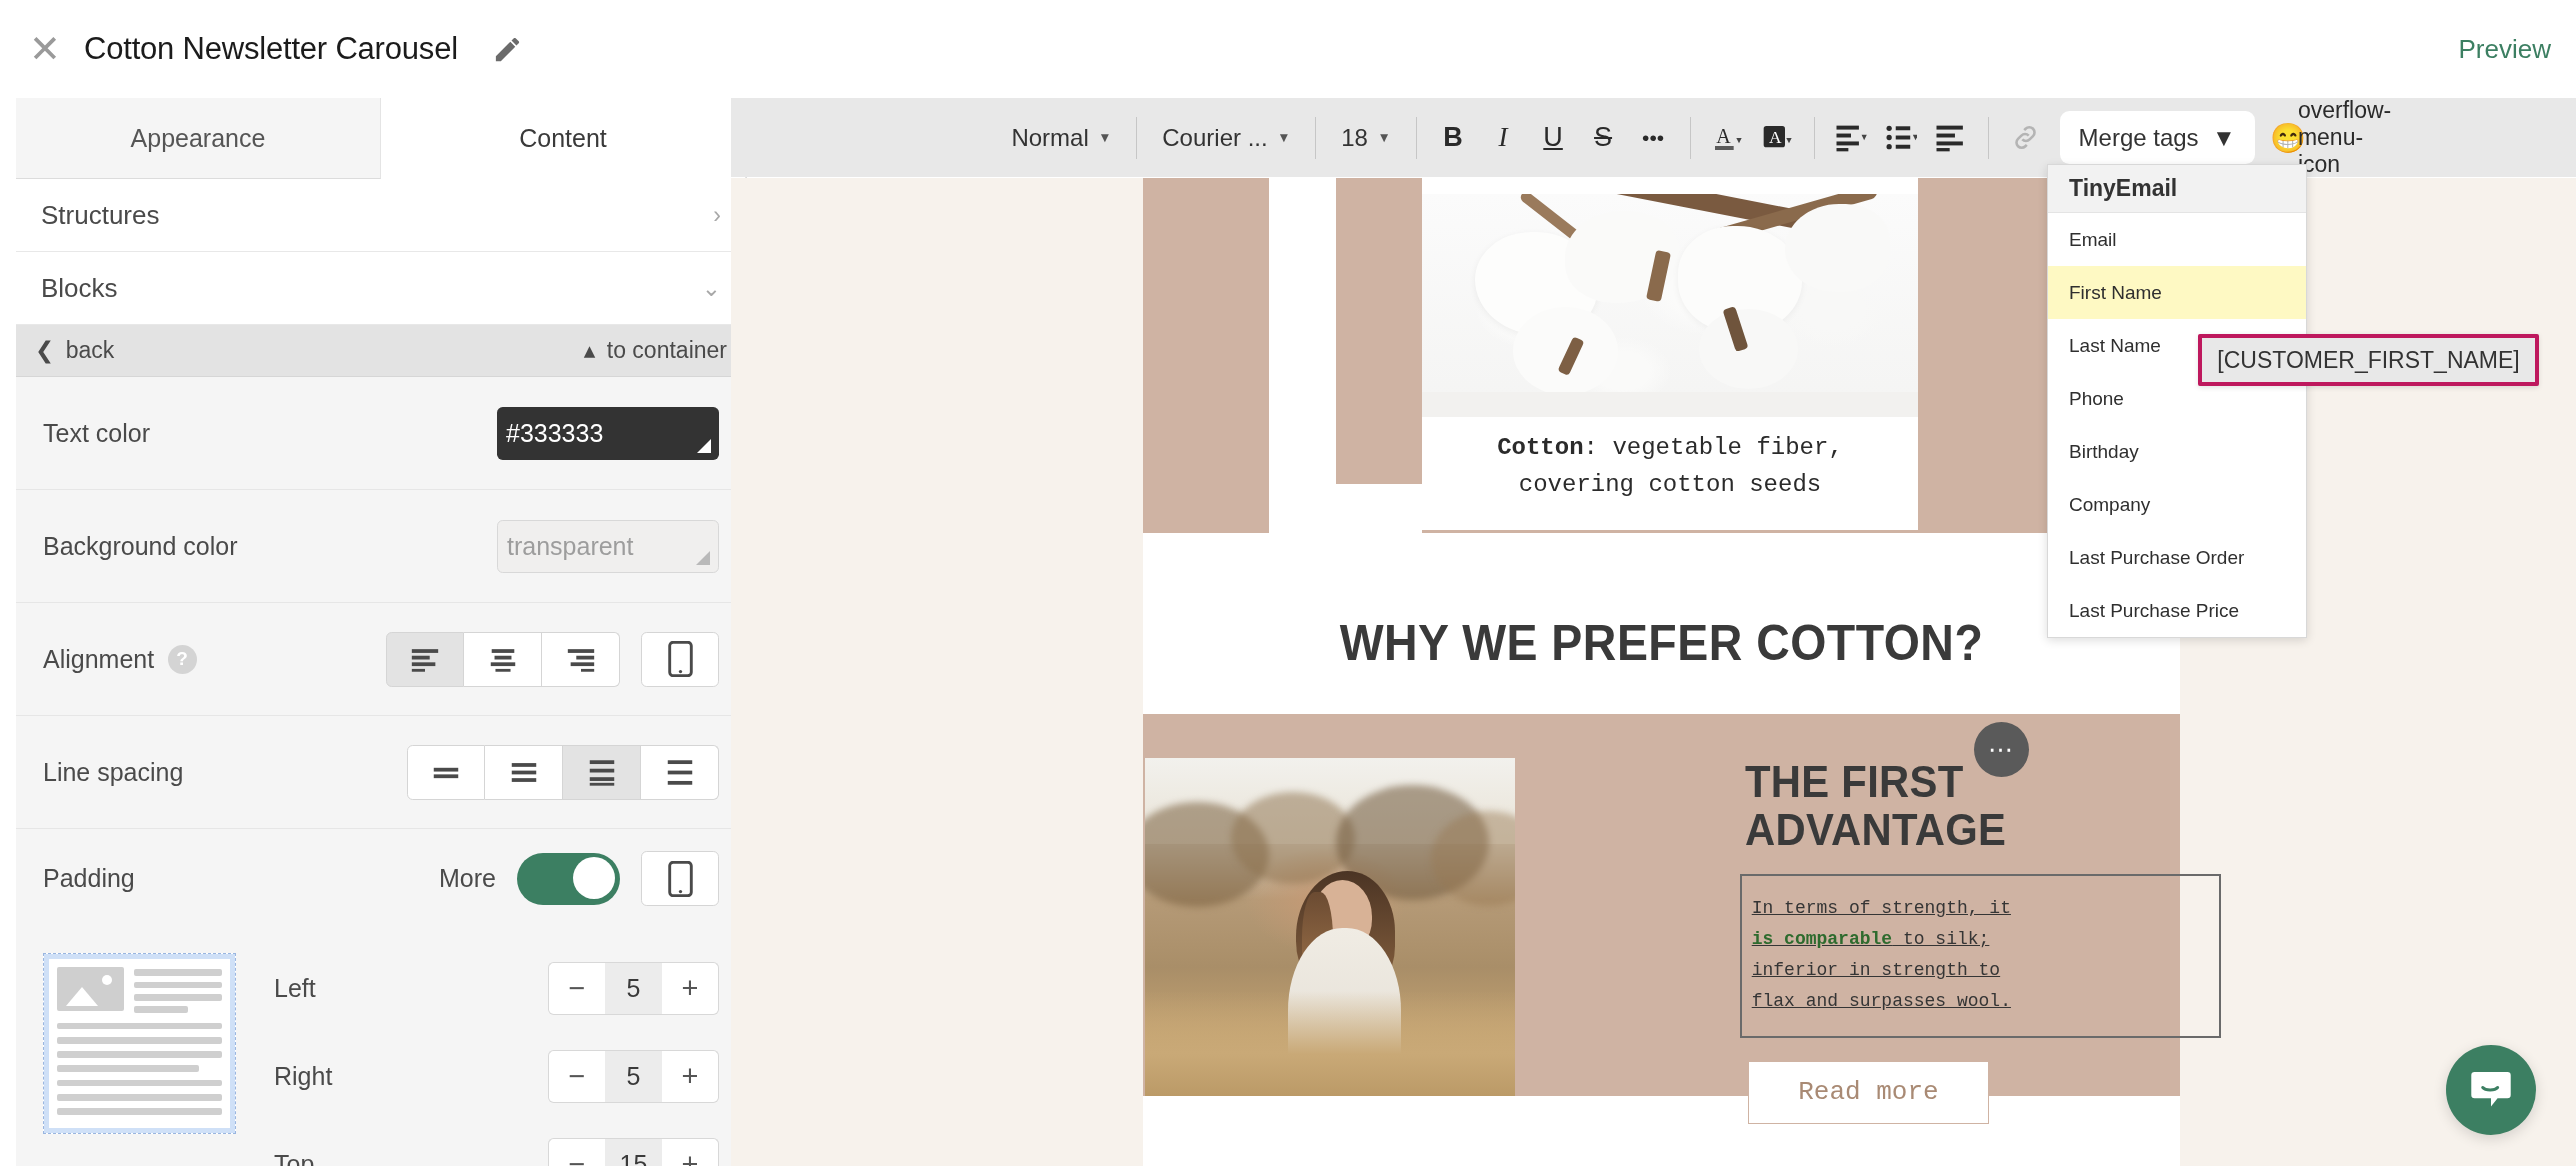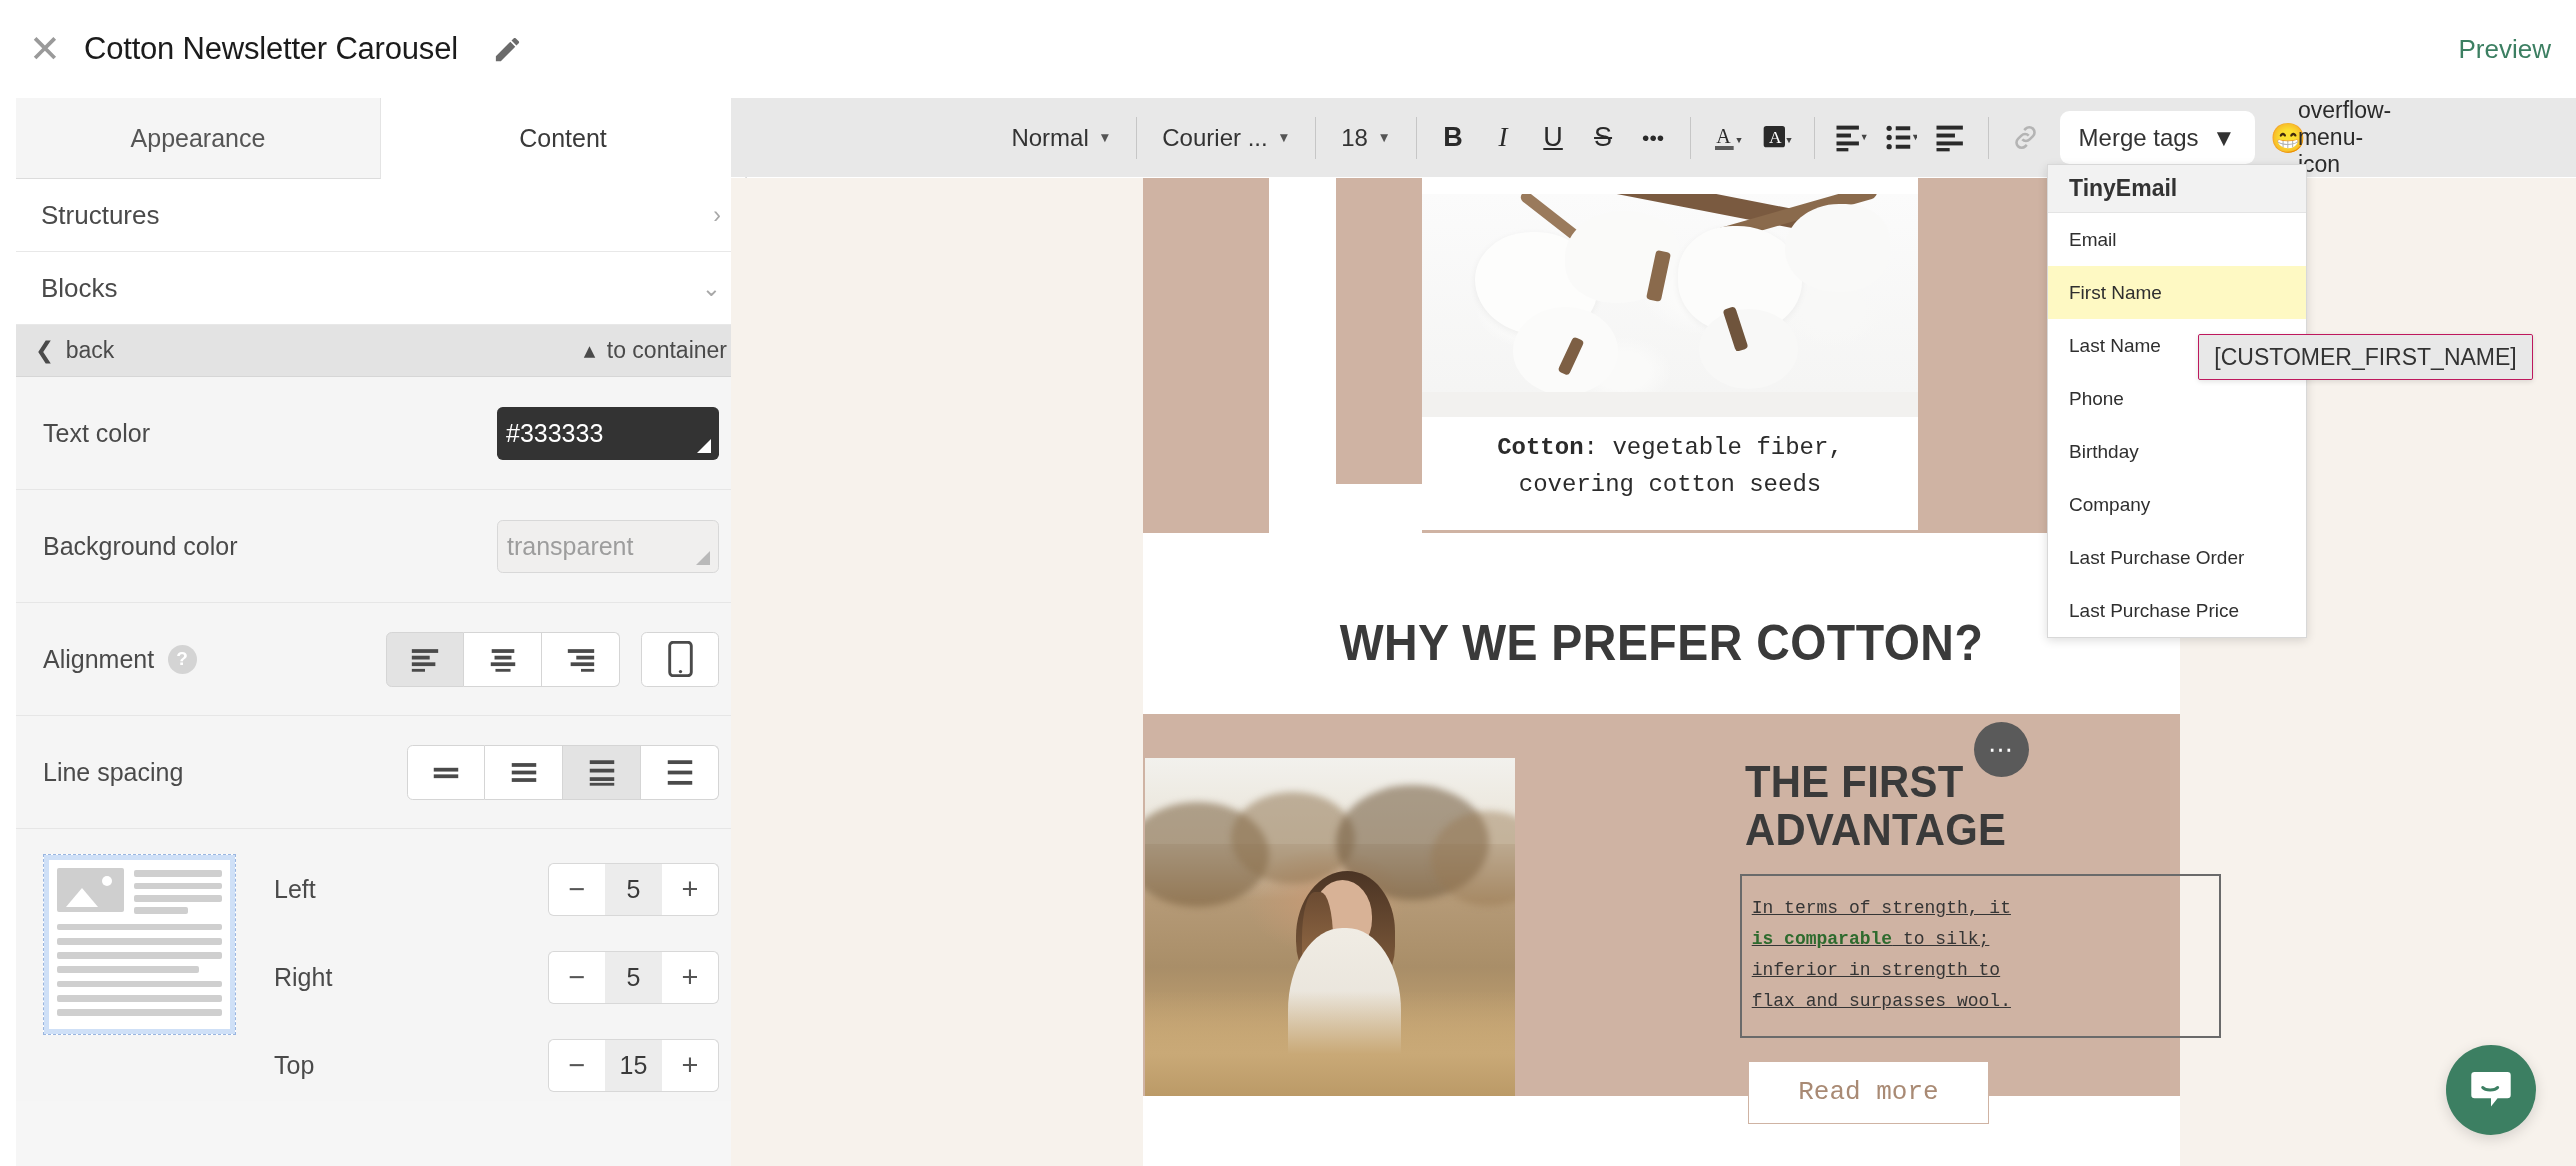--- a/index.html
+++ b/index.html
@@ -197,7 +197,7 @@
   .mt-item.hl { background: #fef9c3; text-align: center; }
   .mt-tip {
     position: absolute; left: 2198px; top: 334px;
-    background: #e8e8e8; border: 1px solid #be185d; border-radius: 1.9px;
+    background: #e8e8e8; border: 4px solid #be185d; border-radius: 1.9px;
     padding: 8.6px 15.3px; font-size: 23px; color: #333; z-index: 50;
     box-shadow: 0 1.9px 4.8px rgba(0,0,0,.10);
   }

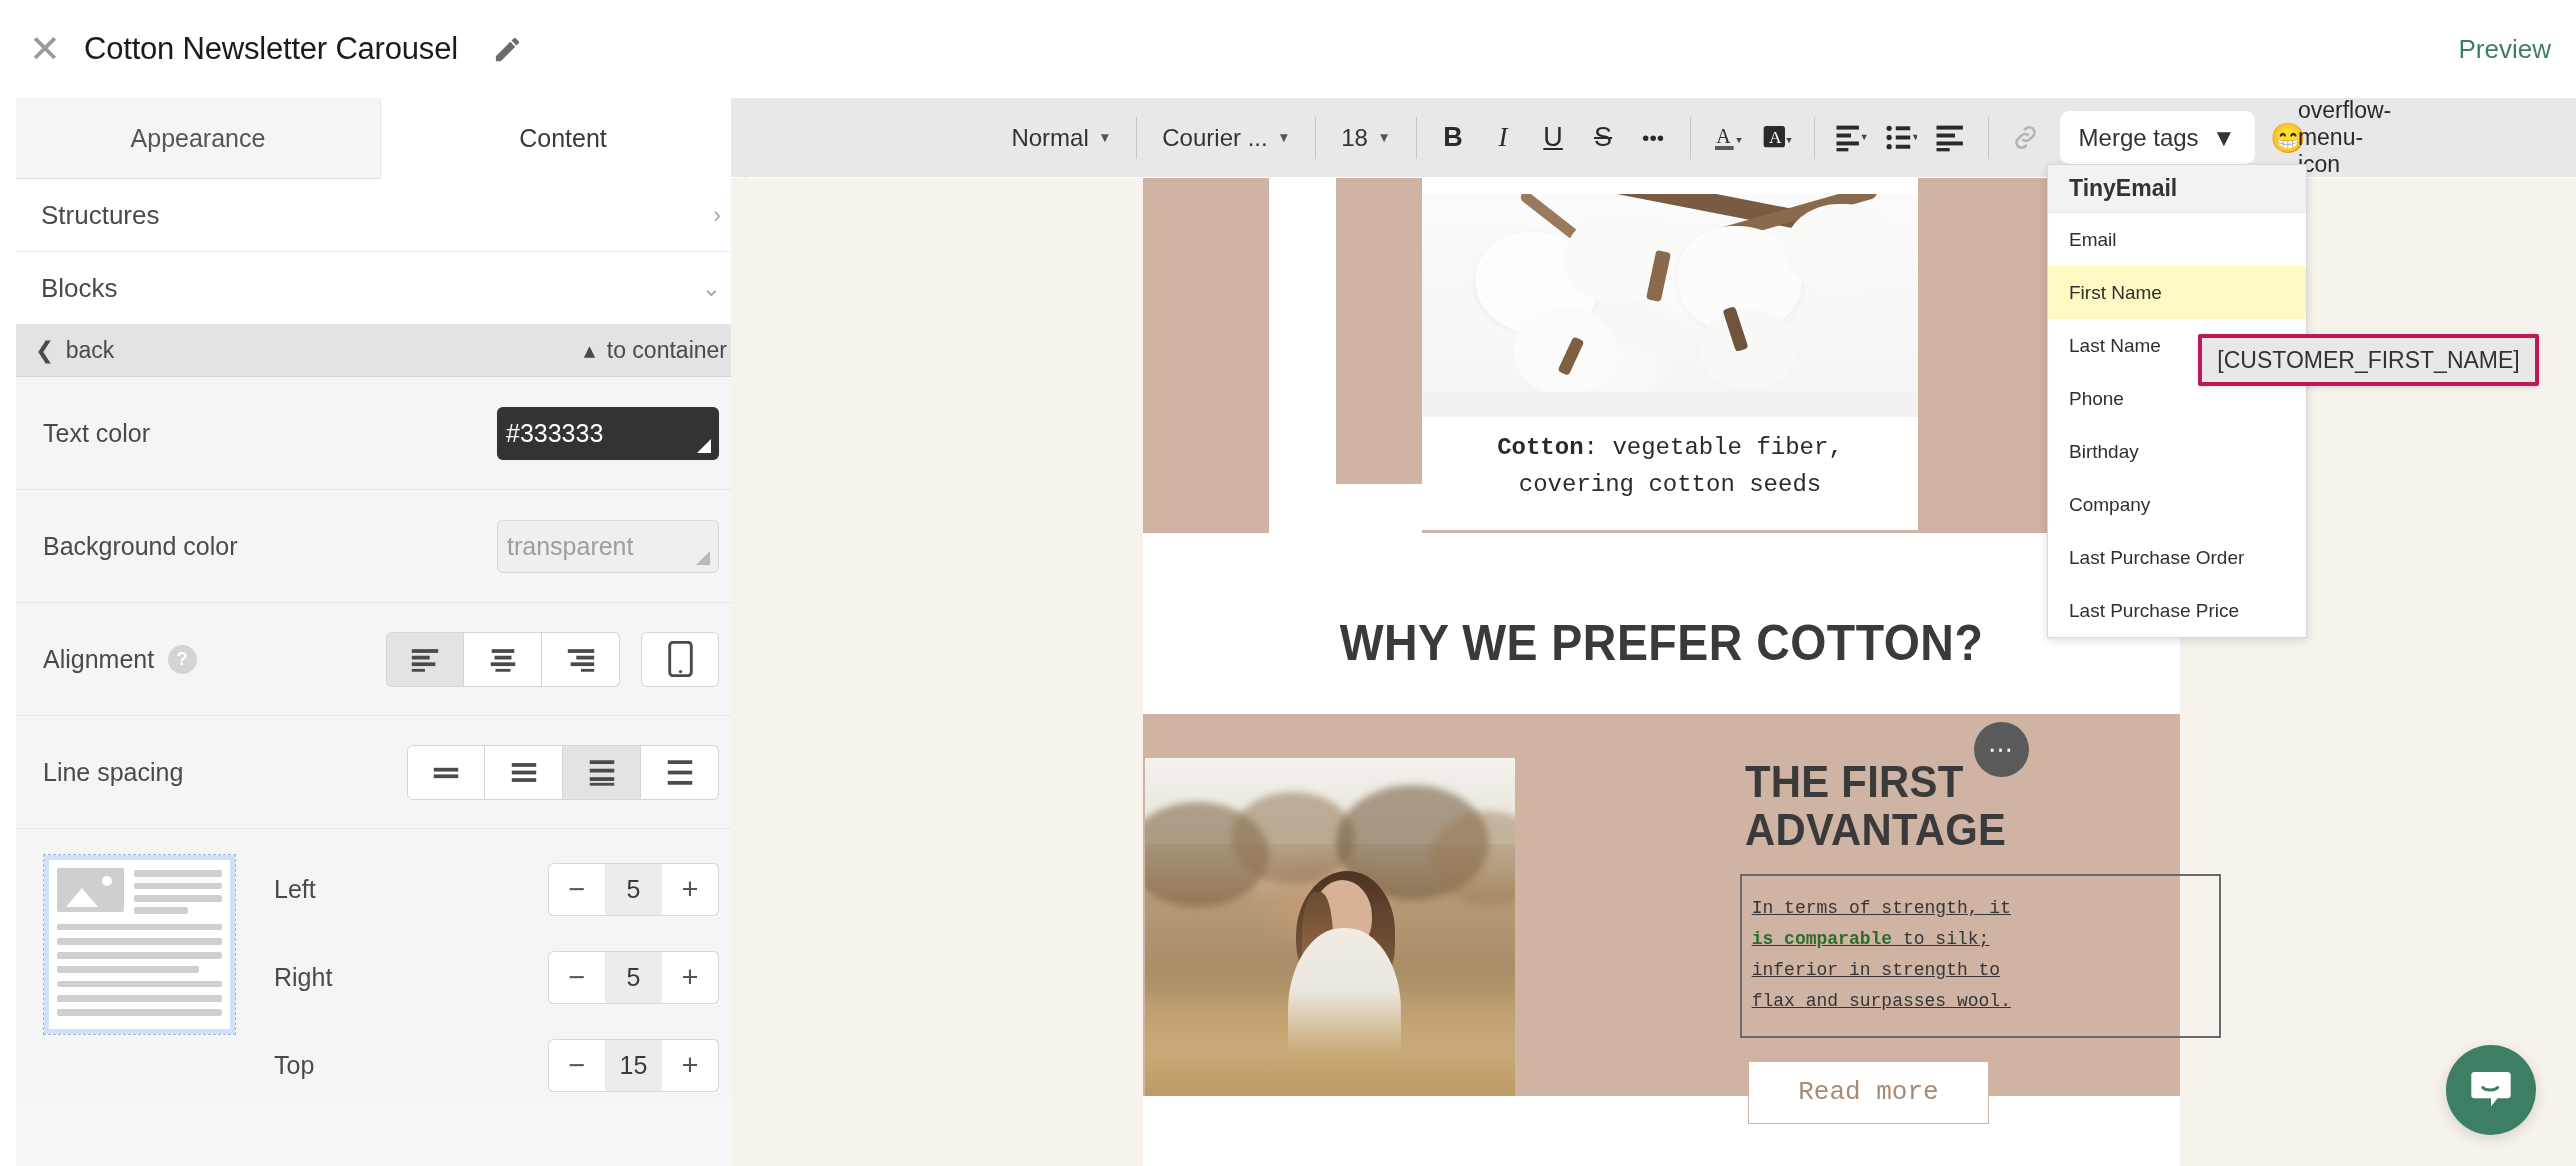--- a/index.html
+++ b/index.html
@@ -454,6 +454,21 @@
     </span>
   </div>
 
+  <div class="prow" style="border-bottom:none;min-height:99px;">
+    <span class="plabel">Padding</span>
+    <span class="pctl">
+      <span class="more-lbl">More</span>
+      <span class="toggle">
+          <span class="knob"></span>
+        </span>
+      <span class="iconbtn-single">
+        <svg width="25" height="36" viewBox="0 0 20 30">
+          <rect x="1" y="1" width="18" height="28" rx="3" fill="none" stroke="#4a4a4a" stroke-width="2.4"></rect>
+          <circle cx="10" cy="25.5" r="1.4" fill="#4a4a4a"></circle>
+        </svg>
+      </span>
+    </span>
+  </div>
 
   <div class="padding-section">
     <div class="pad-preview">

